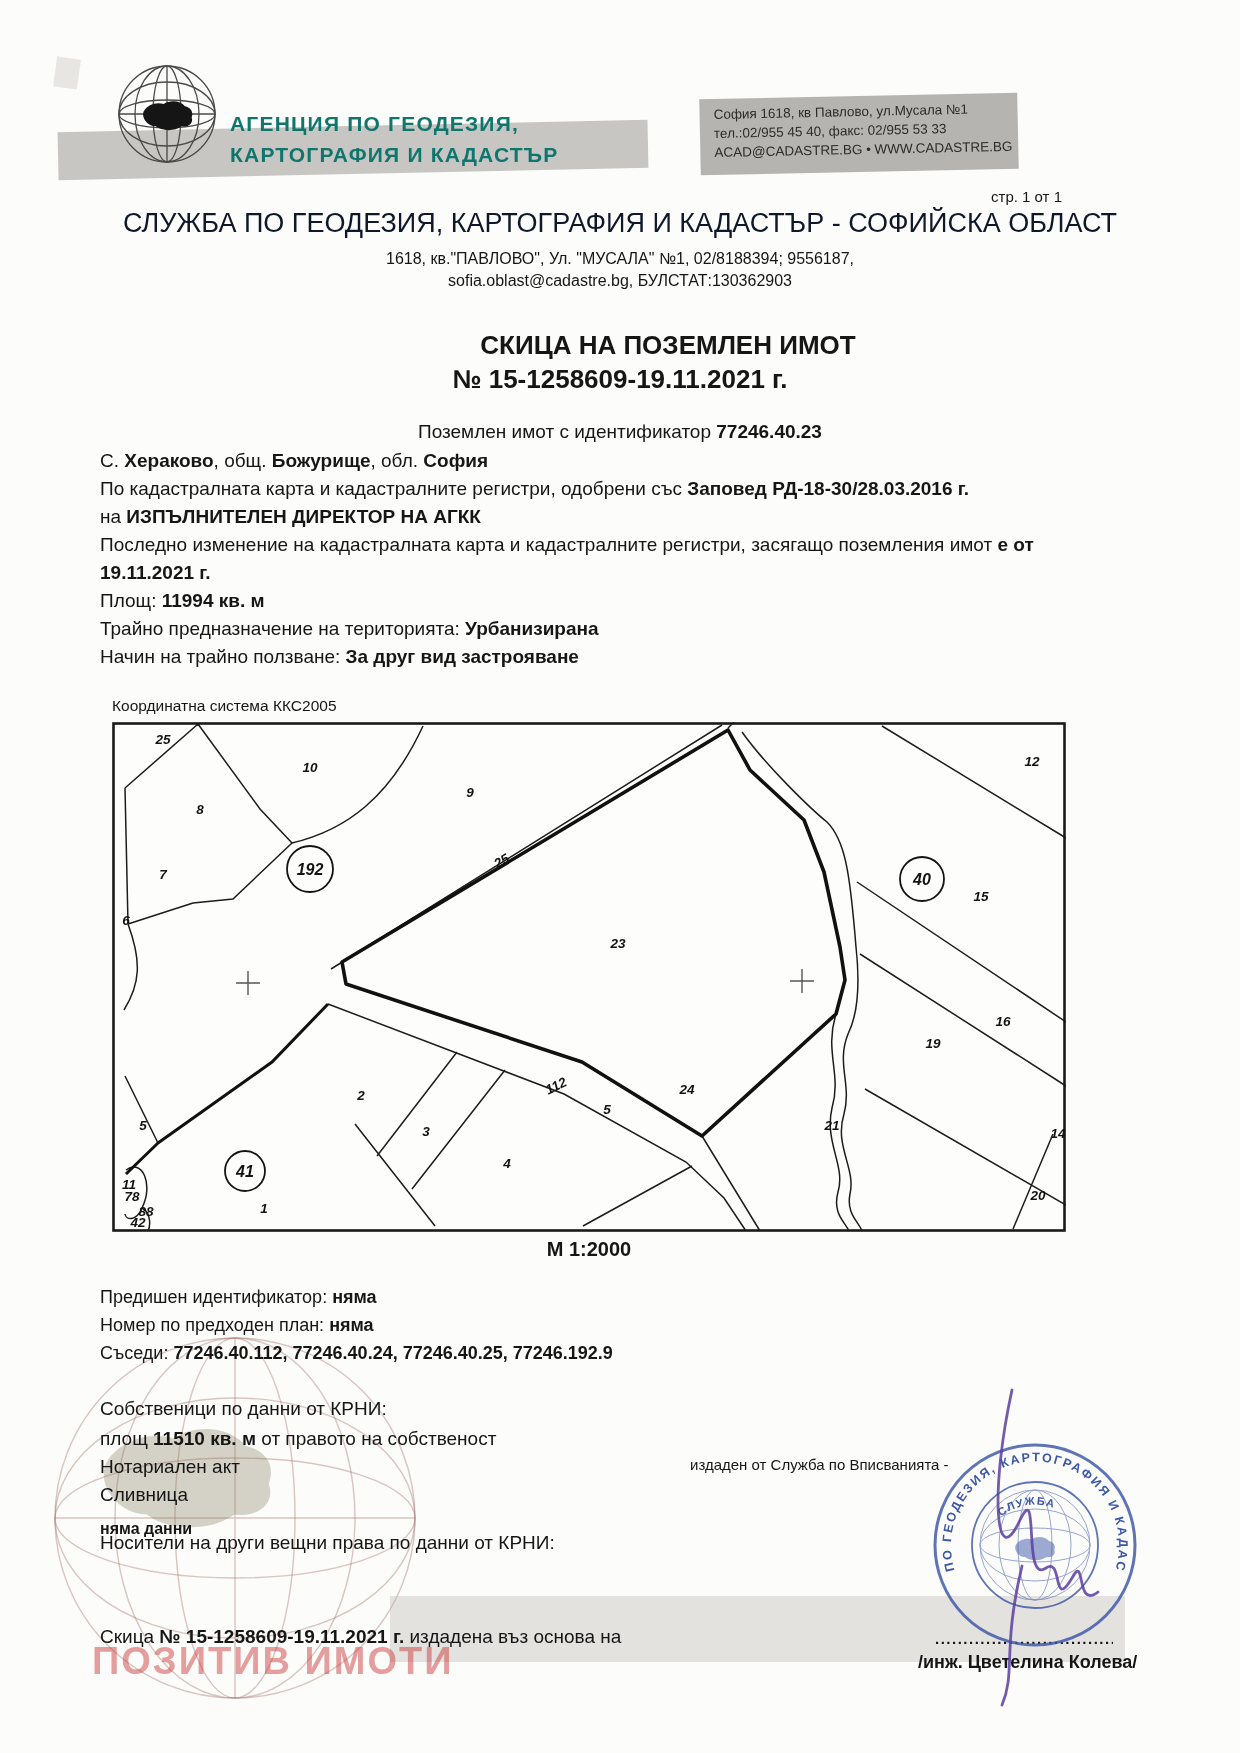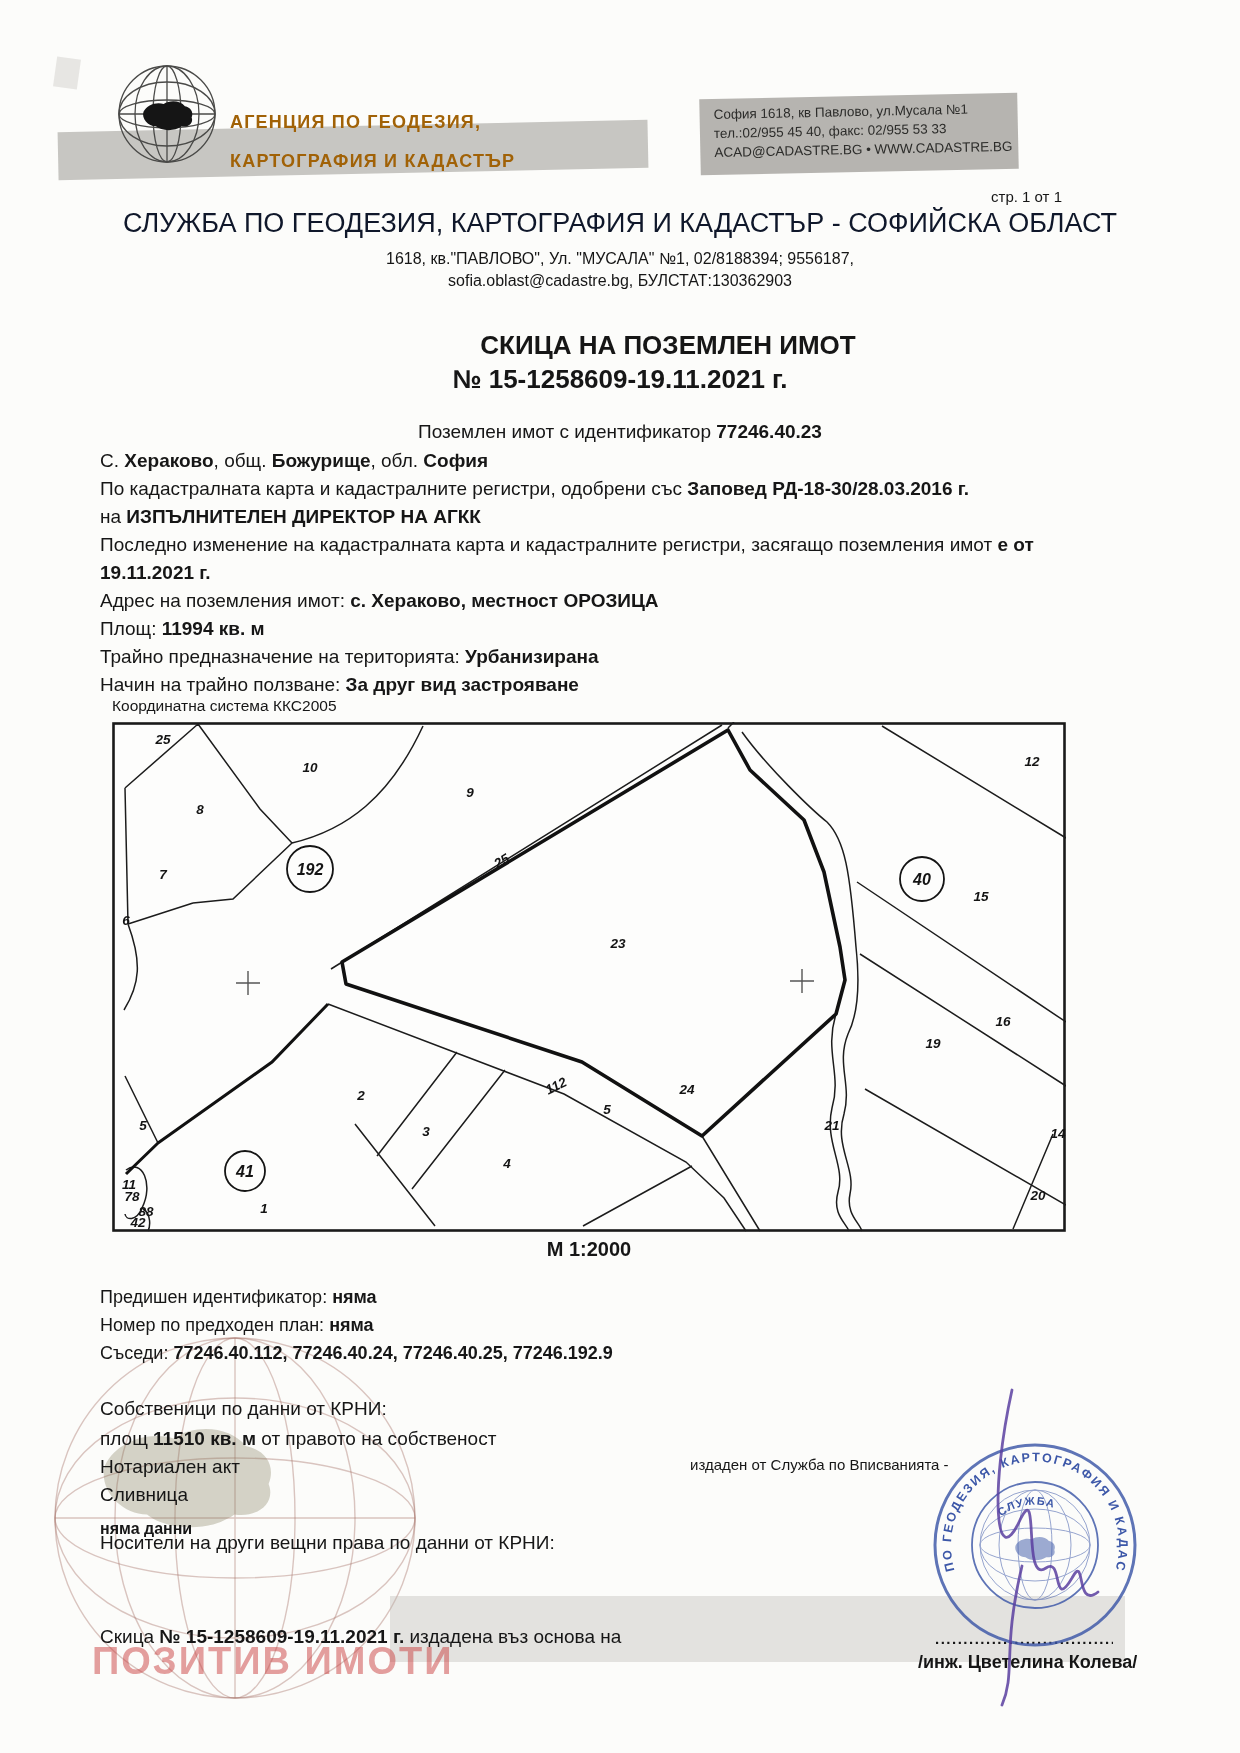--- a/index.html
+++ b/index.html
@@ -55,7 +55,7 @@
     <path d="M8,30 C14,18 30,12 44,16 C56,8 74,10 82,20 C92,22 98,30 94,40 C98,50 88,58 76,56 C62,66 40,64 30,56 C16,56 4,42 8,30 Z" transform="translate(27,39) scale(0.56)" fill="#151515"></path>
   </svg>
 
-  <div class="abs" style="left:230px;top:112px;z-index:2;font-weight:700;font-size:18px;letter-spacing:1.2px;color:#a16207;">
+  <div class="abs" style="left:230px;top:112px;z-index:2;font-weight:700;font-size:21px;letter-spacing:1.2px;color:#0f766e;">
     <div class="line">АГЕНЦИЯ ПО ГЕОДЕЗИЯ,</div>
     <div class="line" style="margin-top:18px;">КАРТОГРАФИЯ И КАДАСТЪР</div>
   </div>

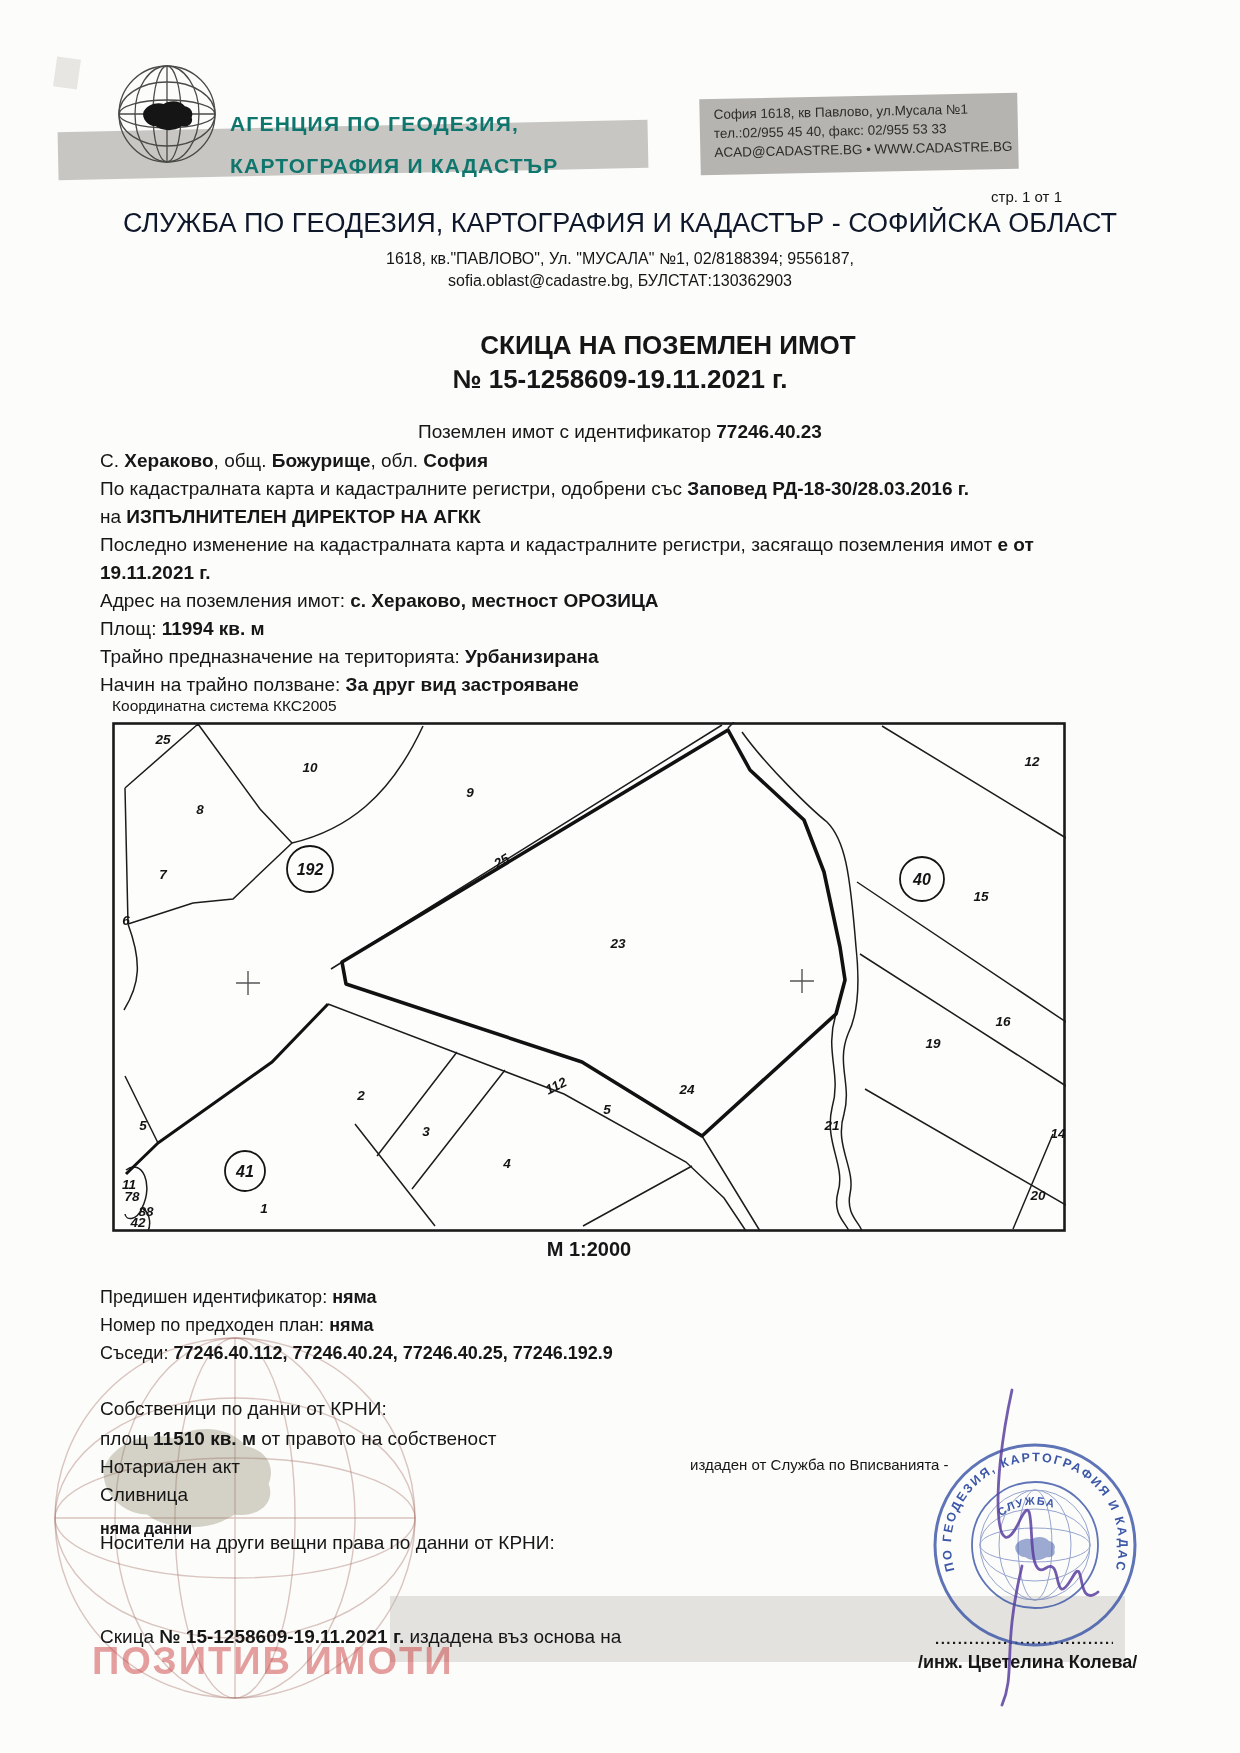--- a/index.html
+++ b/index.html
@@ -57,7 +57,7 @@
 
   <div class="abs" style="left:230px;top:112px;z-index:2;font-weight:700;font-size:21px;letter-spacing:1.2px;color:#0f766e;">
     <div class="line">АГЕНЦИЯ ПО ГЕОДЕЗИЯ,</div>
-    <div class="line" style="margin-top:18px;">КАРТОГРАФИЯ И КАДАСТЪР</div>
+    <div class="line" style="margin-top:7px;">КАРТОГРАФИЯ И КАДАСТЪР</div>
   </div>
 
   <div class="abs" style="left:900px;top:188px;width:162px;text-align:right;font-size:15px;z-index:2;">стр. 1 от 1</div>

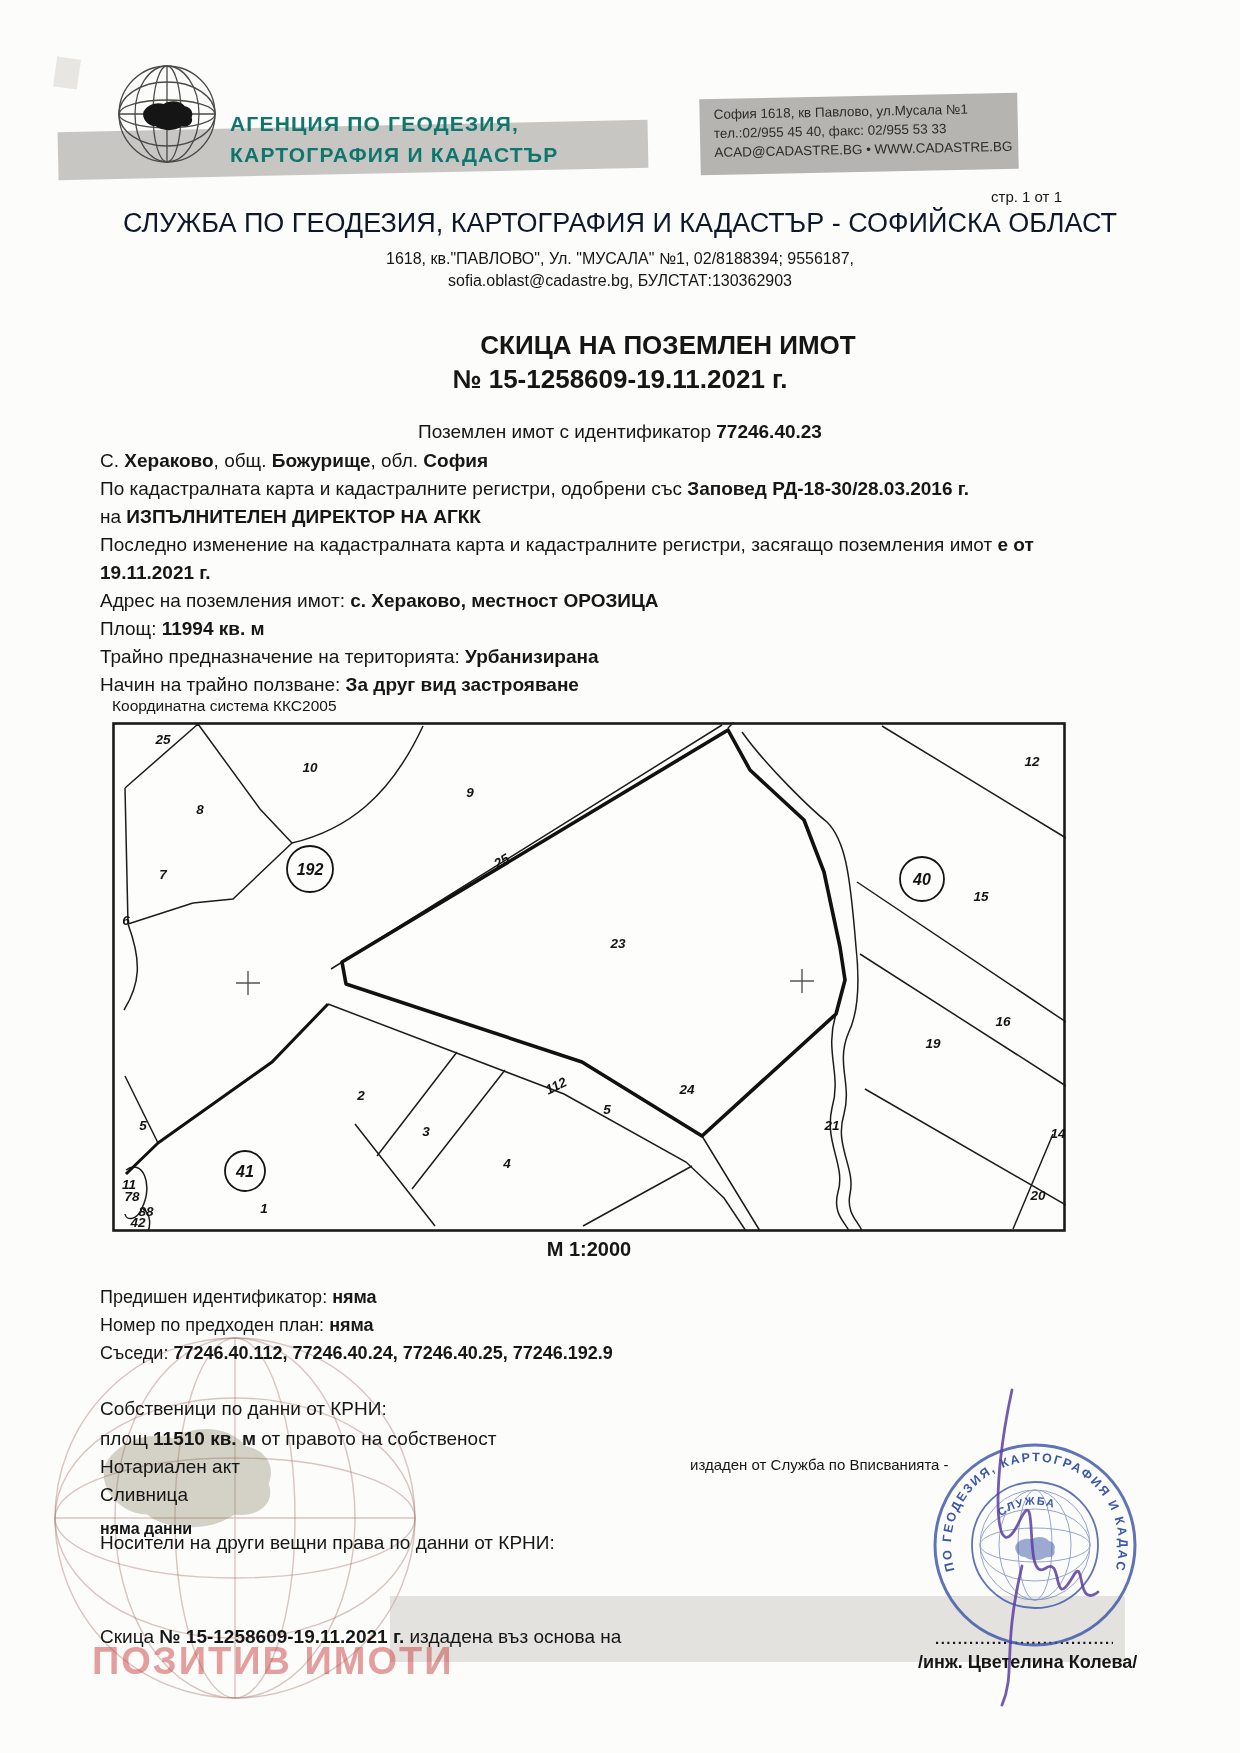--- a/index.html
+++ b/index.html
@@ -77,7 +77,6 @@
     <div class="line"><span>на </span><span class="b">ИЗПЪЛНИТЕЛЕН ДИРЕКТОР НА АГКК</span></div>
     <div class="line"><span>Последно изменение на кадастралната карта и кадастралните регистри, засягащо поземления имот </span><span class="b">е от</span></div>
     <div class="line"><span class="b">19.11.2021 г.</span></div>
-    <div class="line"><span>Адрес на поземления имот: </span><span class="b">с. Хераково, местност ОРОЗИЦА</span></div>
     <div class="line"><span>Площ: </span><span class="b">11994 кв. м</span></div>
     <div class="line"><span>Трайно предназначение на територията: </span><span class="b">Урбанизирана</span></div>
     <div class="line"><span>Начин на трайно ползване: </span><span class="b">За друг вид застрояване</span></div>

